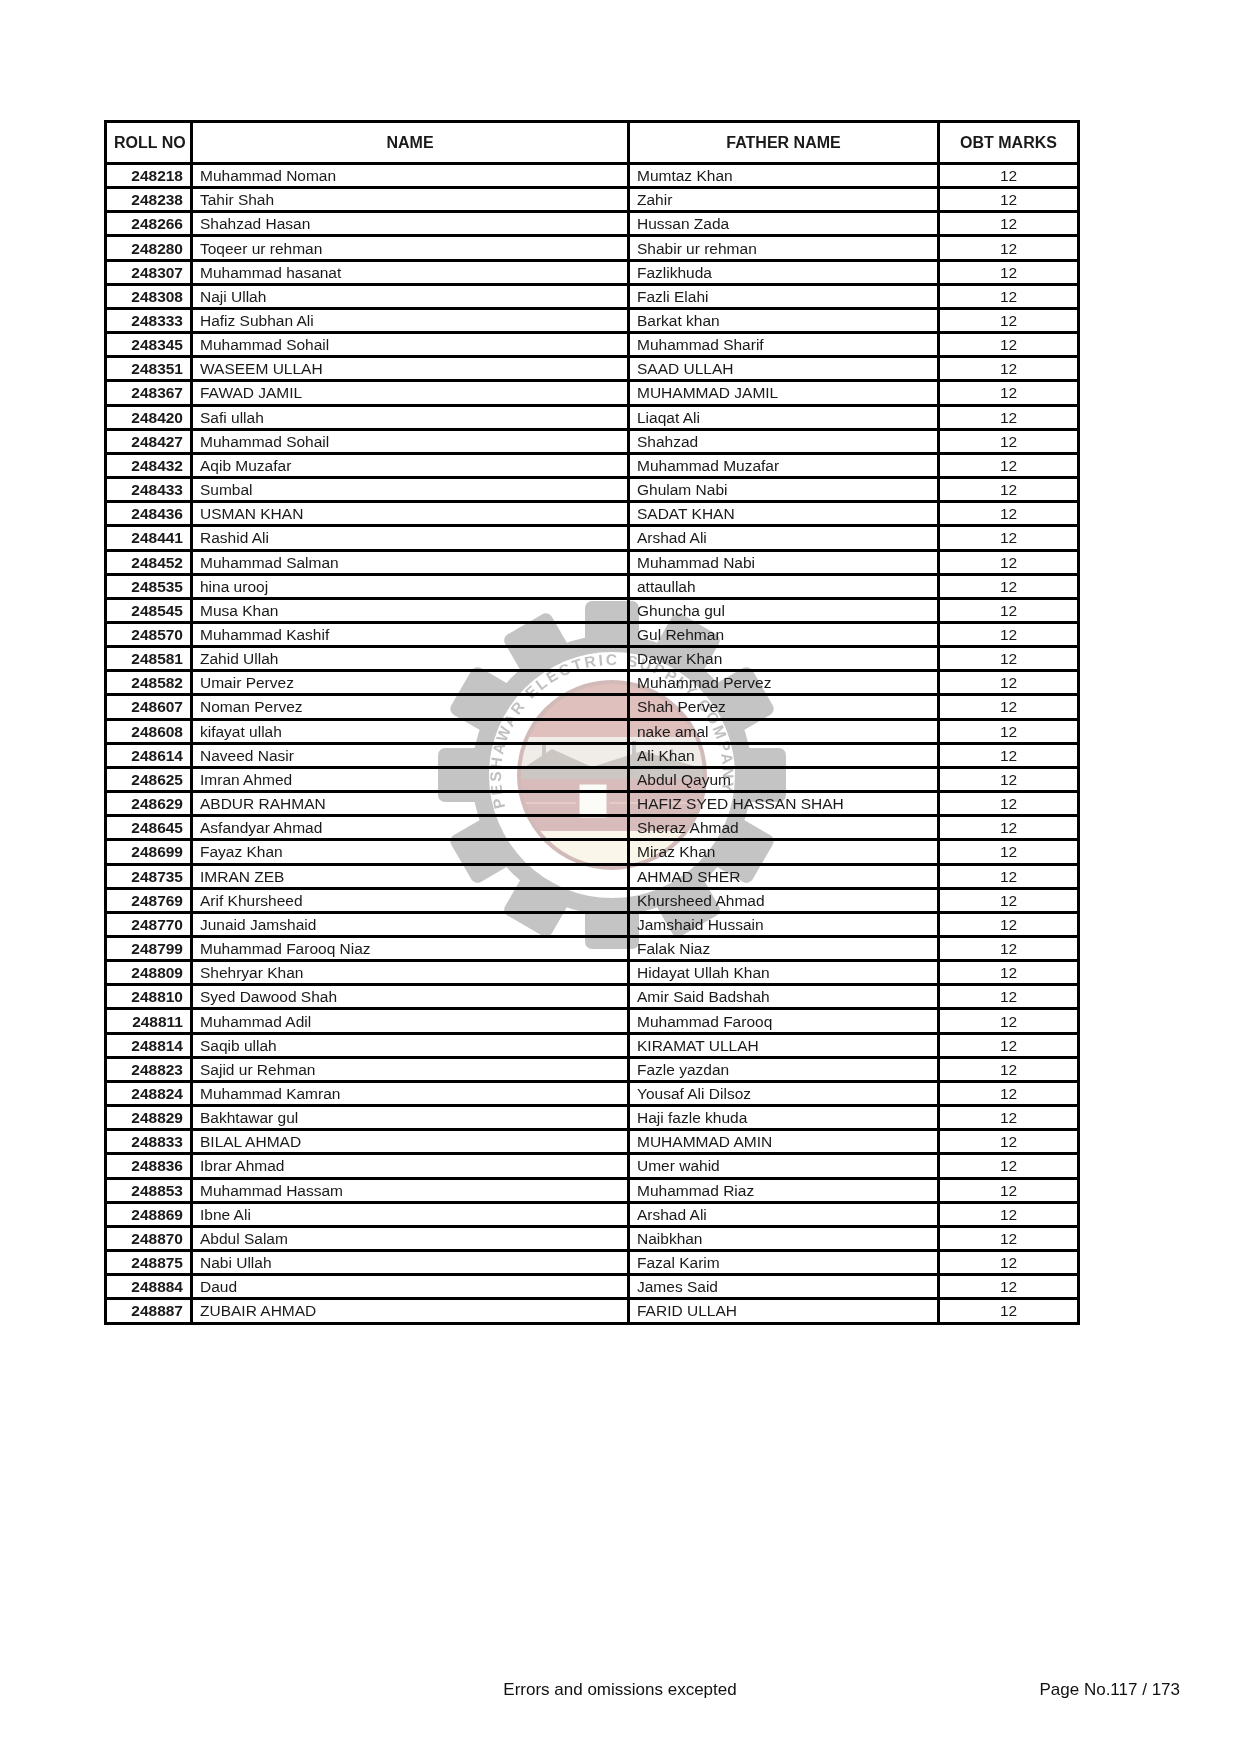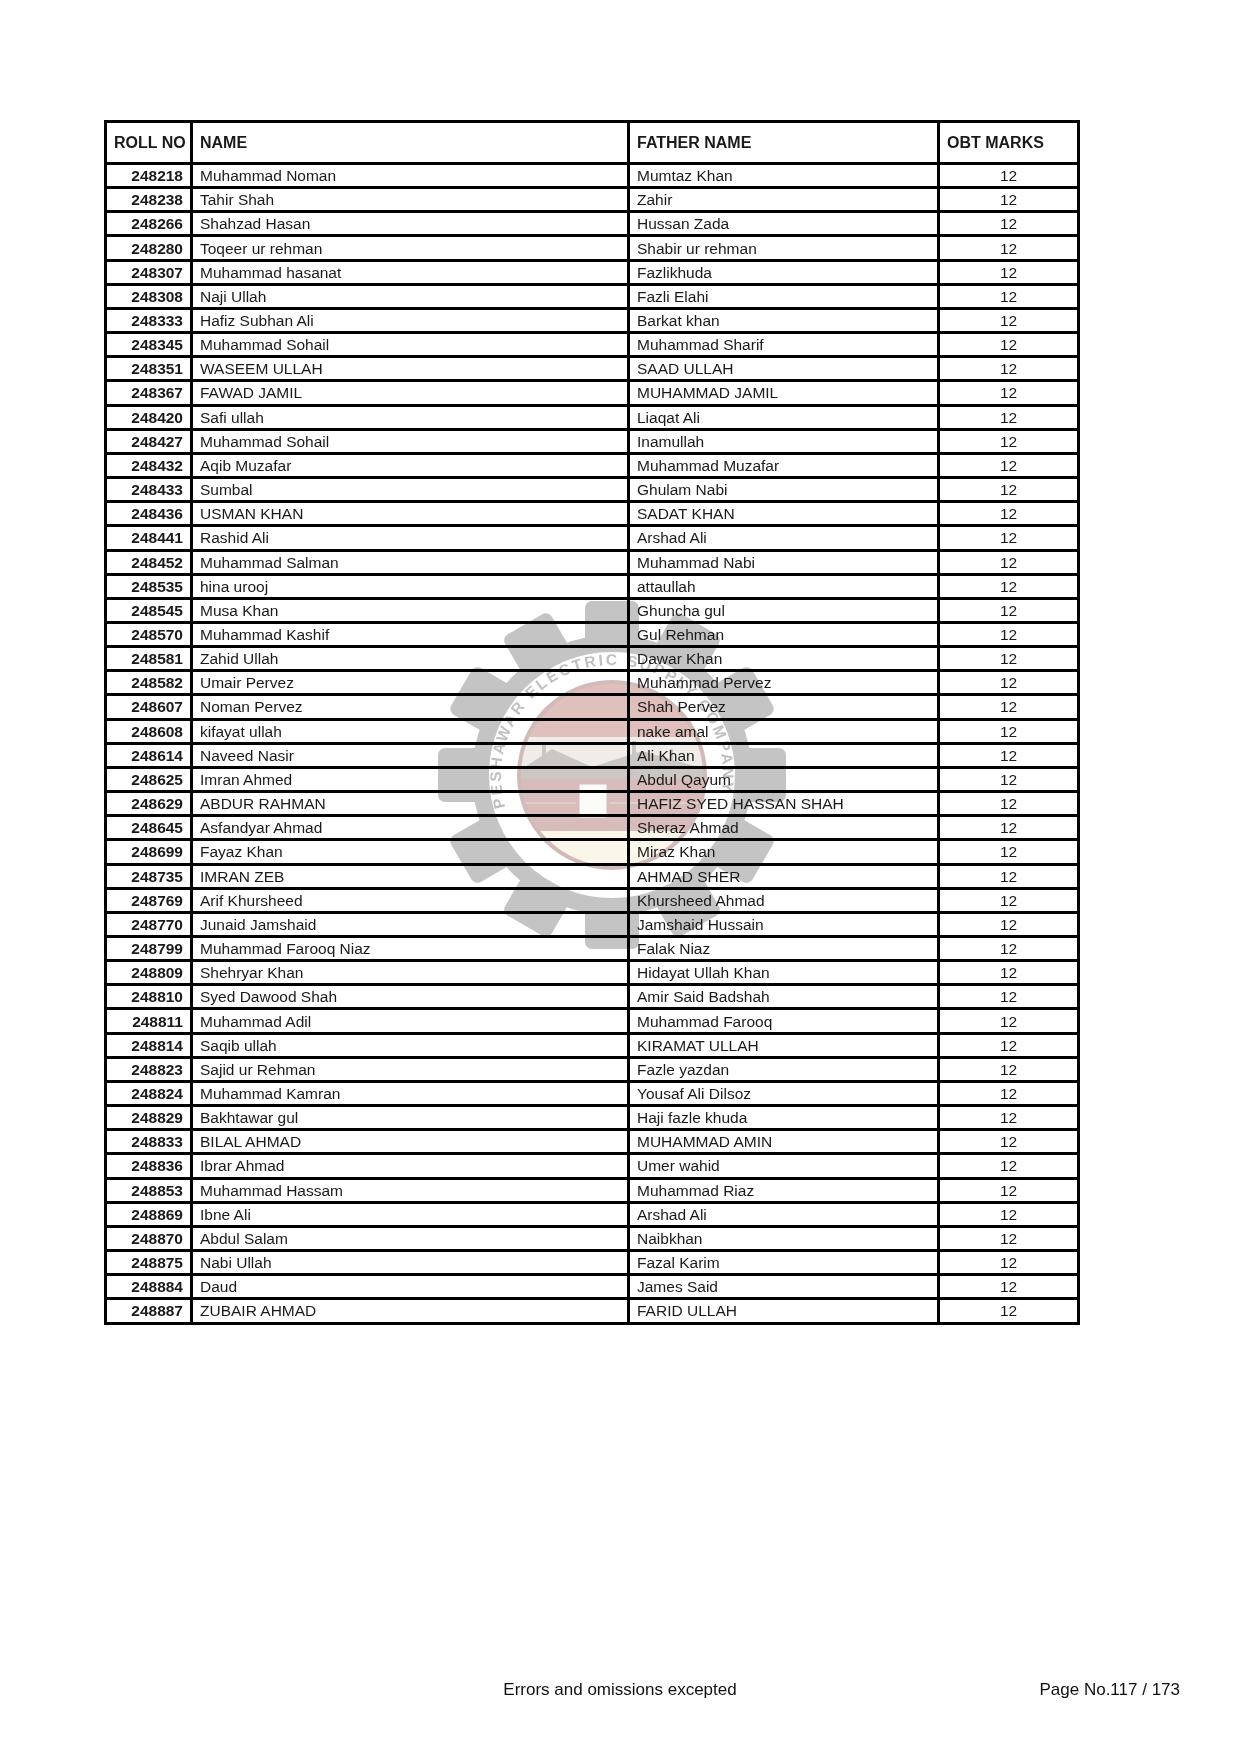--- a/index.html
+++ b/index.html
@@ -47,7 +47,7 @@
   table.results thead tr{height:42px;}
   table.results tbody tr{height:24.17px;}
   table.results th{
-    text-align:left;
+    text-align:center;
     font-weight:bold;
     font-size:16px;
   }

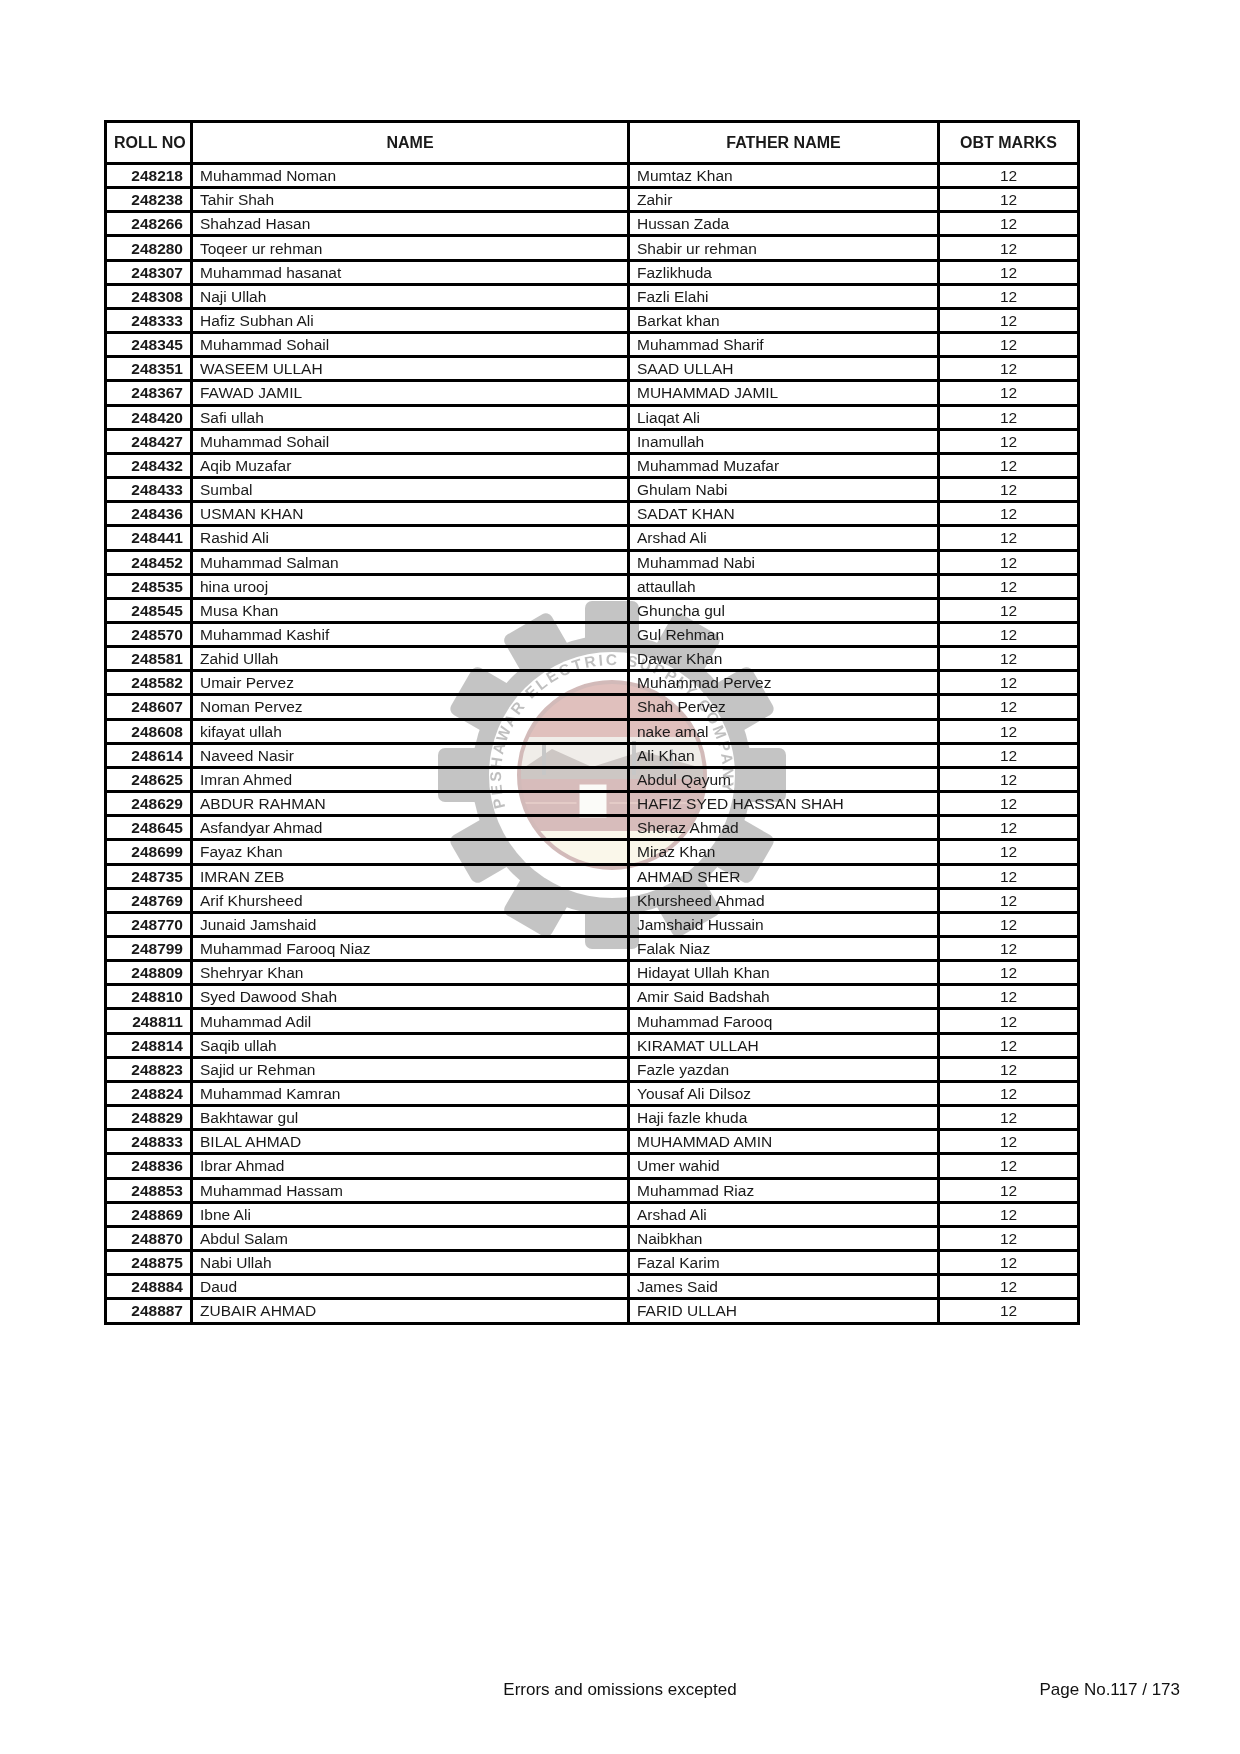--- a/index.html
+++ b/index.html
@@ -217,7 +217,7 @@
         <tr>
           <td class="roll">248427</td>
           <td class="name">Muhammad Sohail</td>
-          <td class="father">Inamullah</td>
+          <td class="father">Shahzad</td>
           <td class="marks">12</td>
         </tr>
         <tr>

